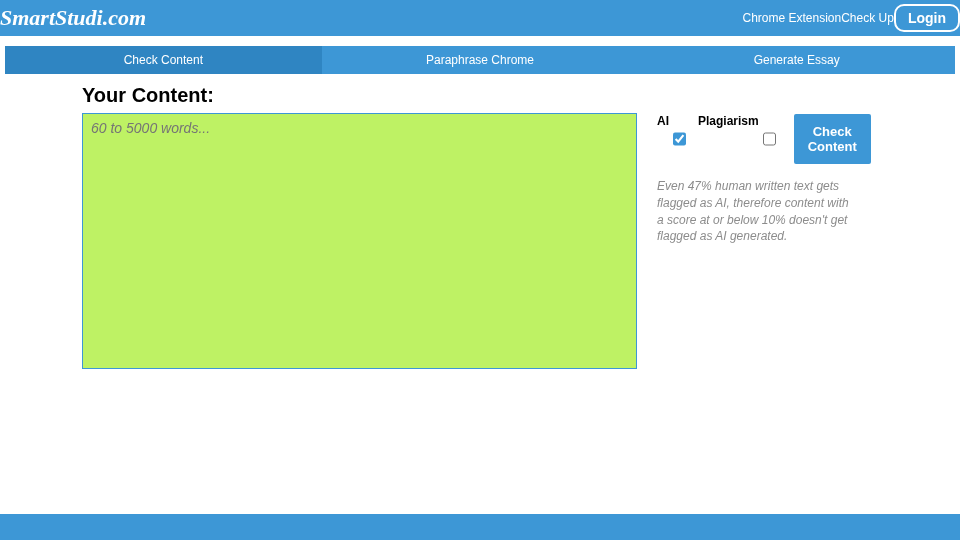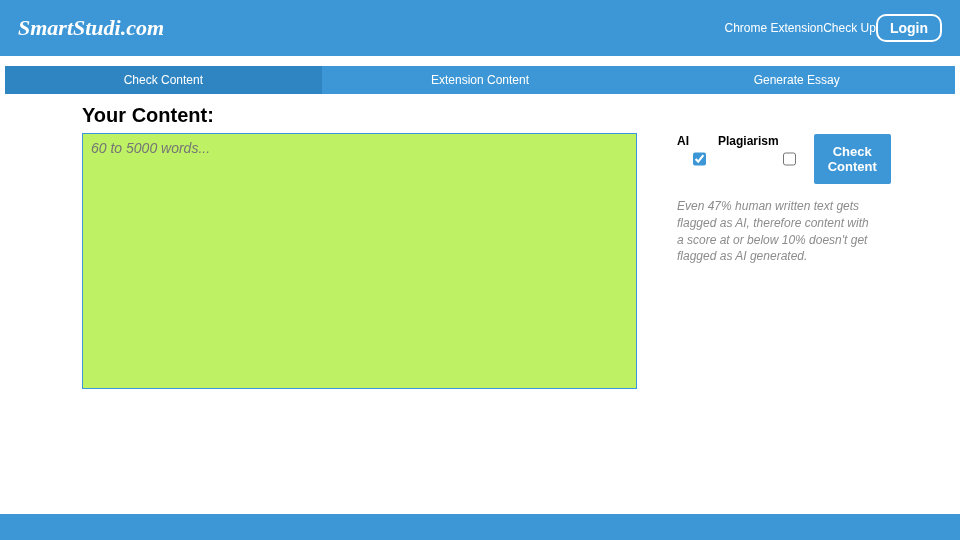--- a/index.html
+++ b/index.html
@@ -5,7 +5,7 @@
     * { margin: 0; padding: 0; box-sizing: border-box; }
     body { font-family: Arial, Helvetica, sans-serif; background: #fff; width: 960px; height: 540px; overflow: hidden; position: relative; }
     
-    .header { background: #3d97d6; height: 56px; display: flex; align-items: center; justify-content: space-between; padding: 0 18px; }
+    .header { background: #3d97d6; height: 36px; display: flex; align-items: center; justify-content: space-between; padding: 0 0; }
     .logo { font-family: Georgia, serif; font-style: italic; font-weight: bold; font-size: 22px; color: #fff; }
     .header-right { display: flex; align-items: center; }
     .header-link { color: #fff; font-size: 12px; cursor: pointer; text-decoration: none; }

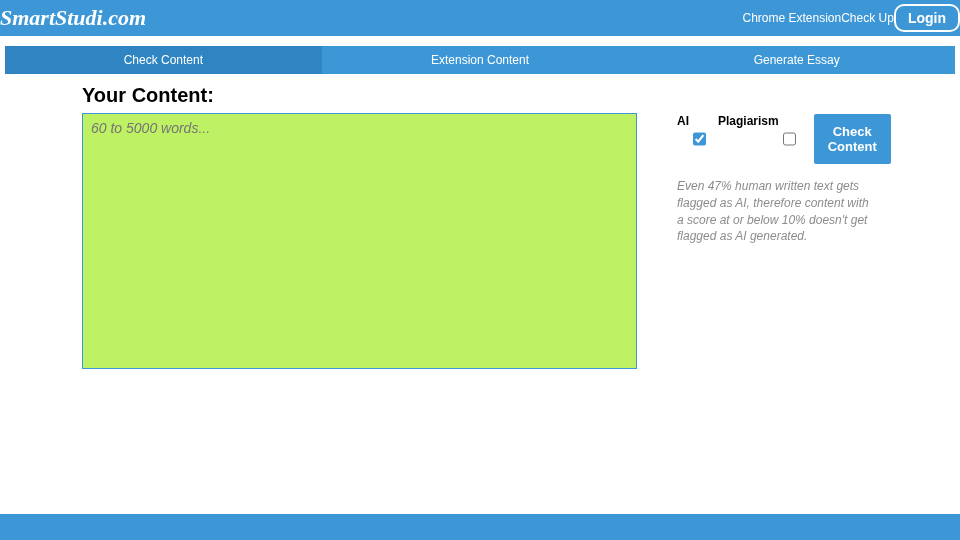--- a/index.html
+++ b/index.html
@@ -43,7 +43,7 @@
 
 <div class="tabs">
   <div class="tab active">Check Content</div>
-  <div class="tab">Extension Content</div>
+  <div class="tab">Paraphrase Chrome</div>
   <div class="tab">Generate Essay</div>
 </div>
 

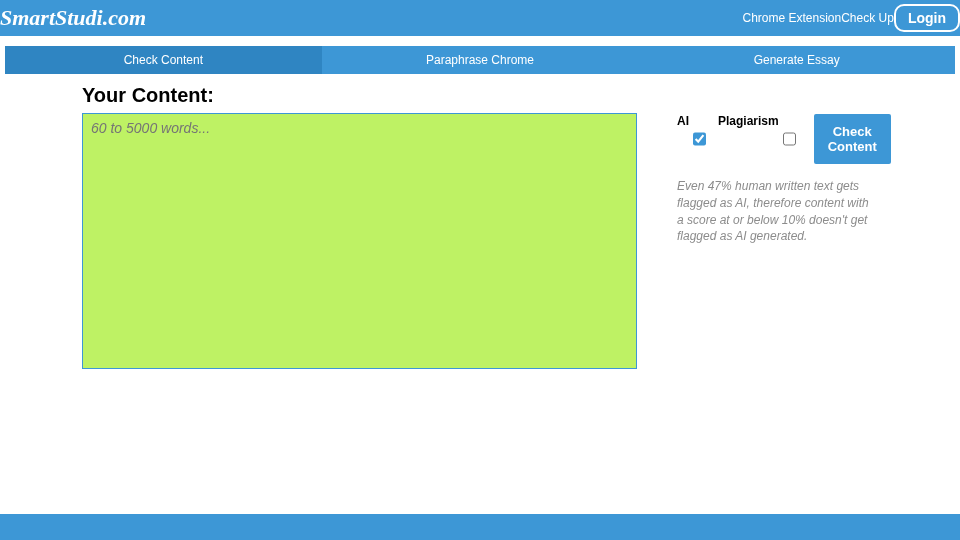--- a/index.html
+++ b/index.html
@@ -15,7 +15,7 @@
     .tab { flex: 1; text-align: center; padding: 7px 0; font-size: 12px; color: #fff; cursor: pointer; background: #3d97d6; }
     .tab.active { background: #2f85c2; }
     
-    .main { display: flex; padding: 10px 5px 0 82px; gap: 40px; }
+    .main { display: flex; padding: 10px 5px 0 82px; gap: 20px; }
     .left-col { flex: 0 0 555px; }
     .content-label { font-size: 20px; font-weight: bold; margin-bottom: 6px; }
     .textarea { width: 555px; height: 256px; border: 1px solid #3d97d6; background: #bef264; padding: 6px 8px; font-size: 14px; font-style: italic; color: #808080; resize: none; outline: none; font-family: Arial, Helvetica, sans-serif; }

